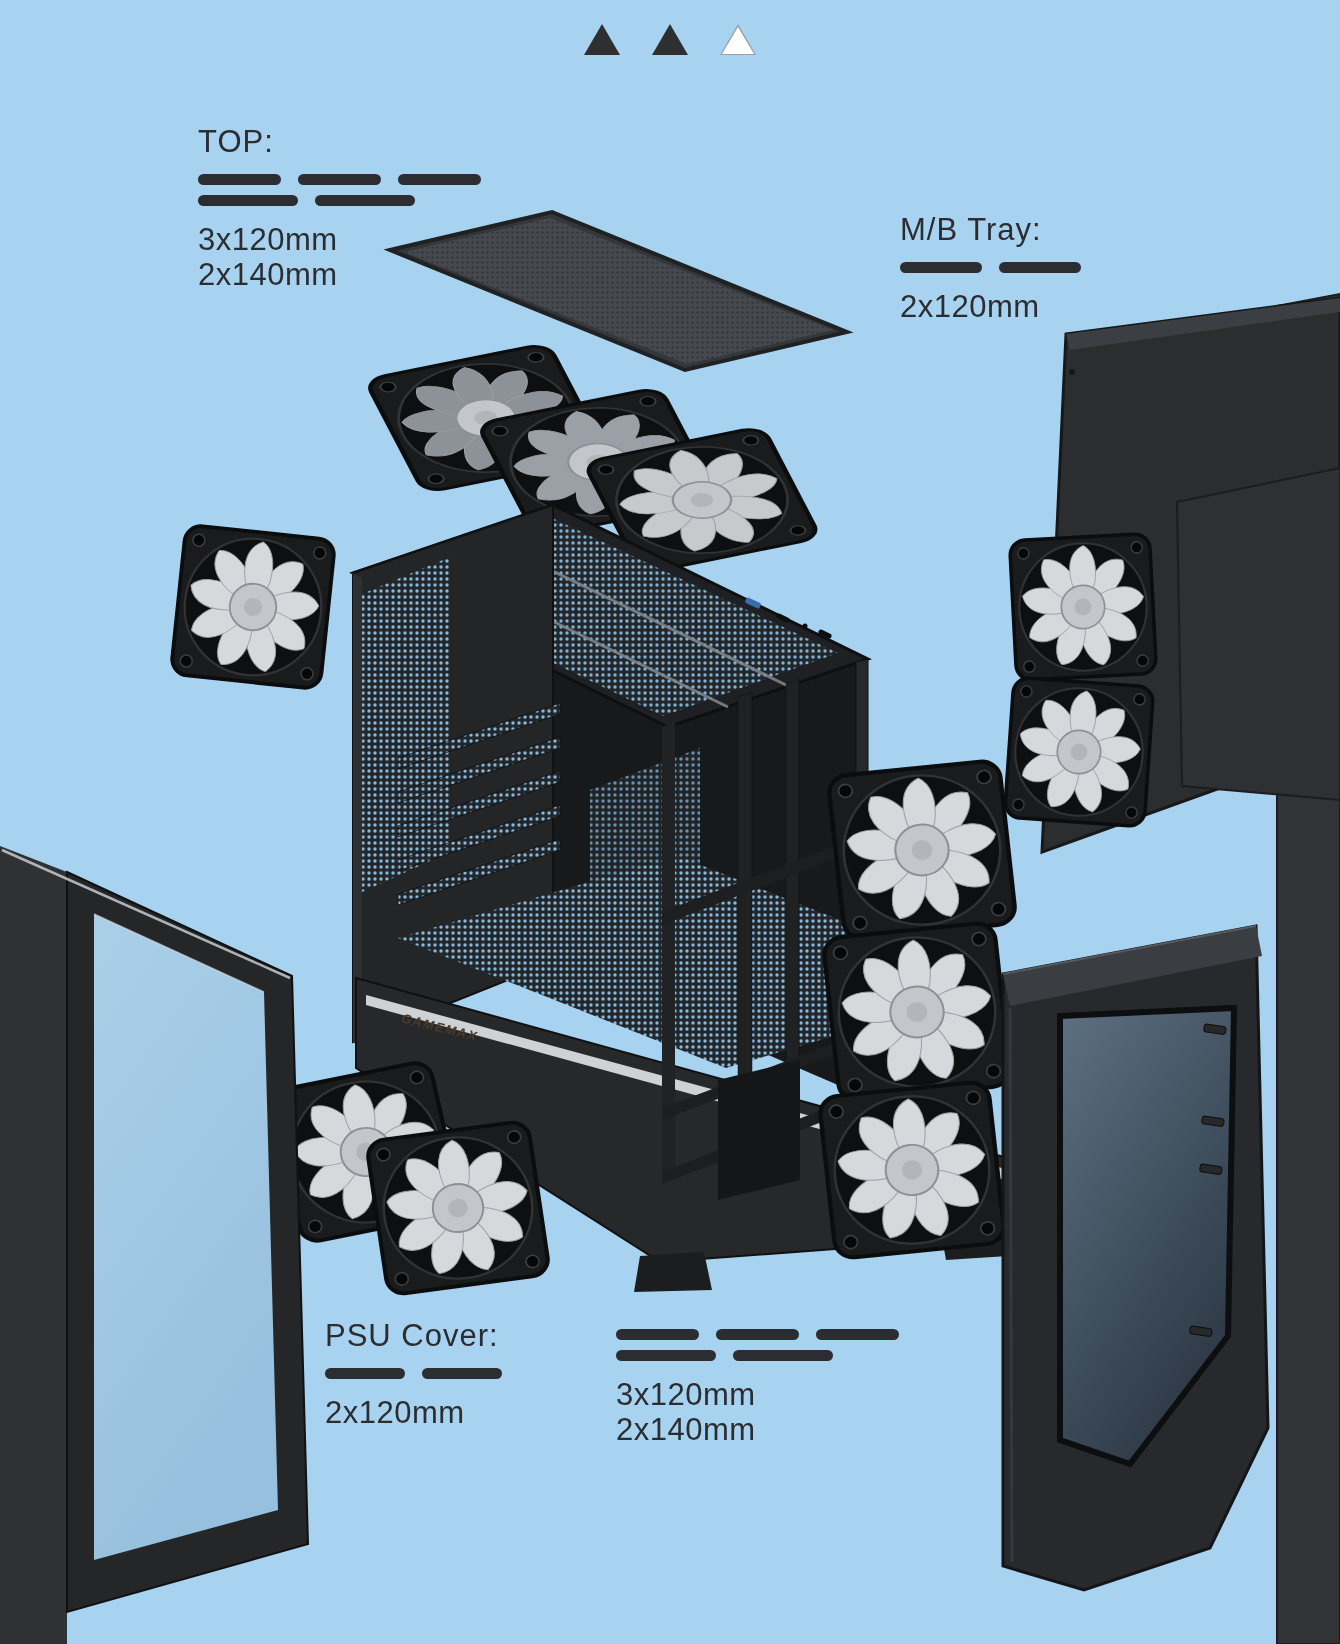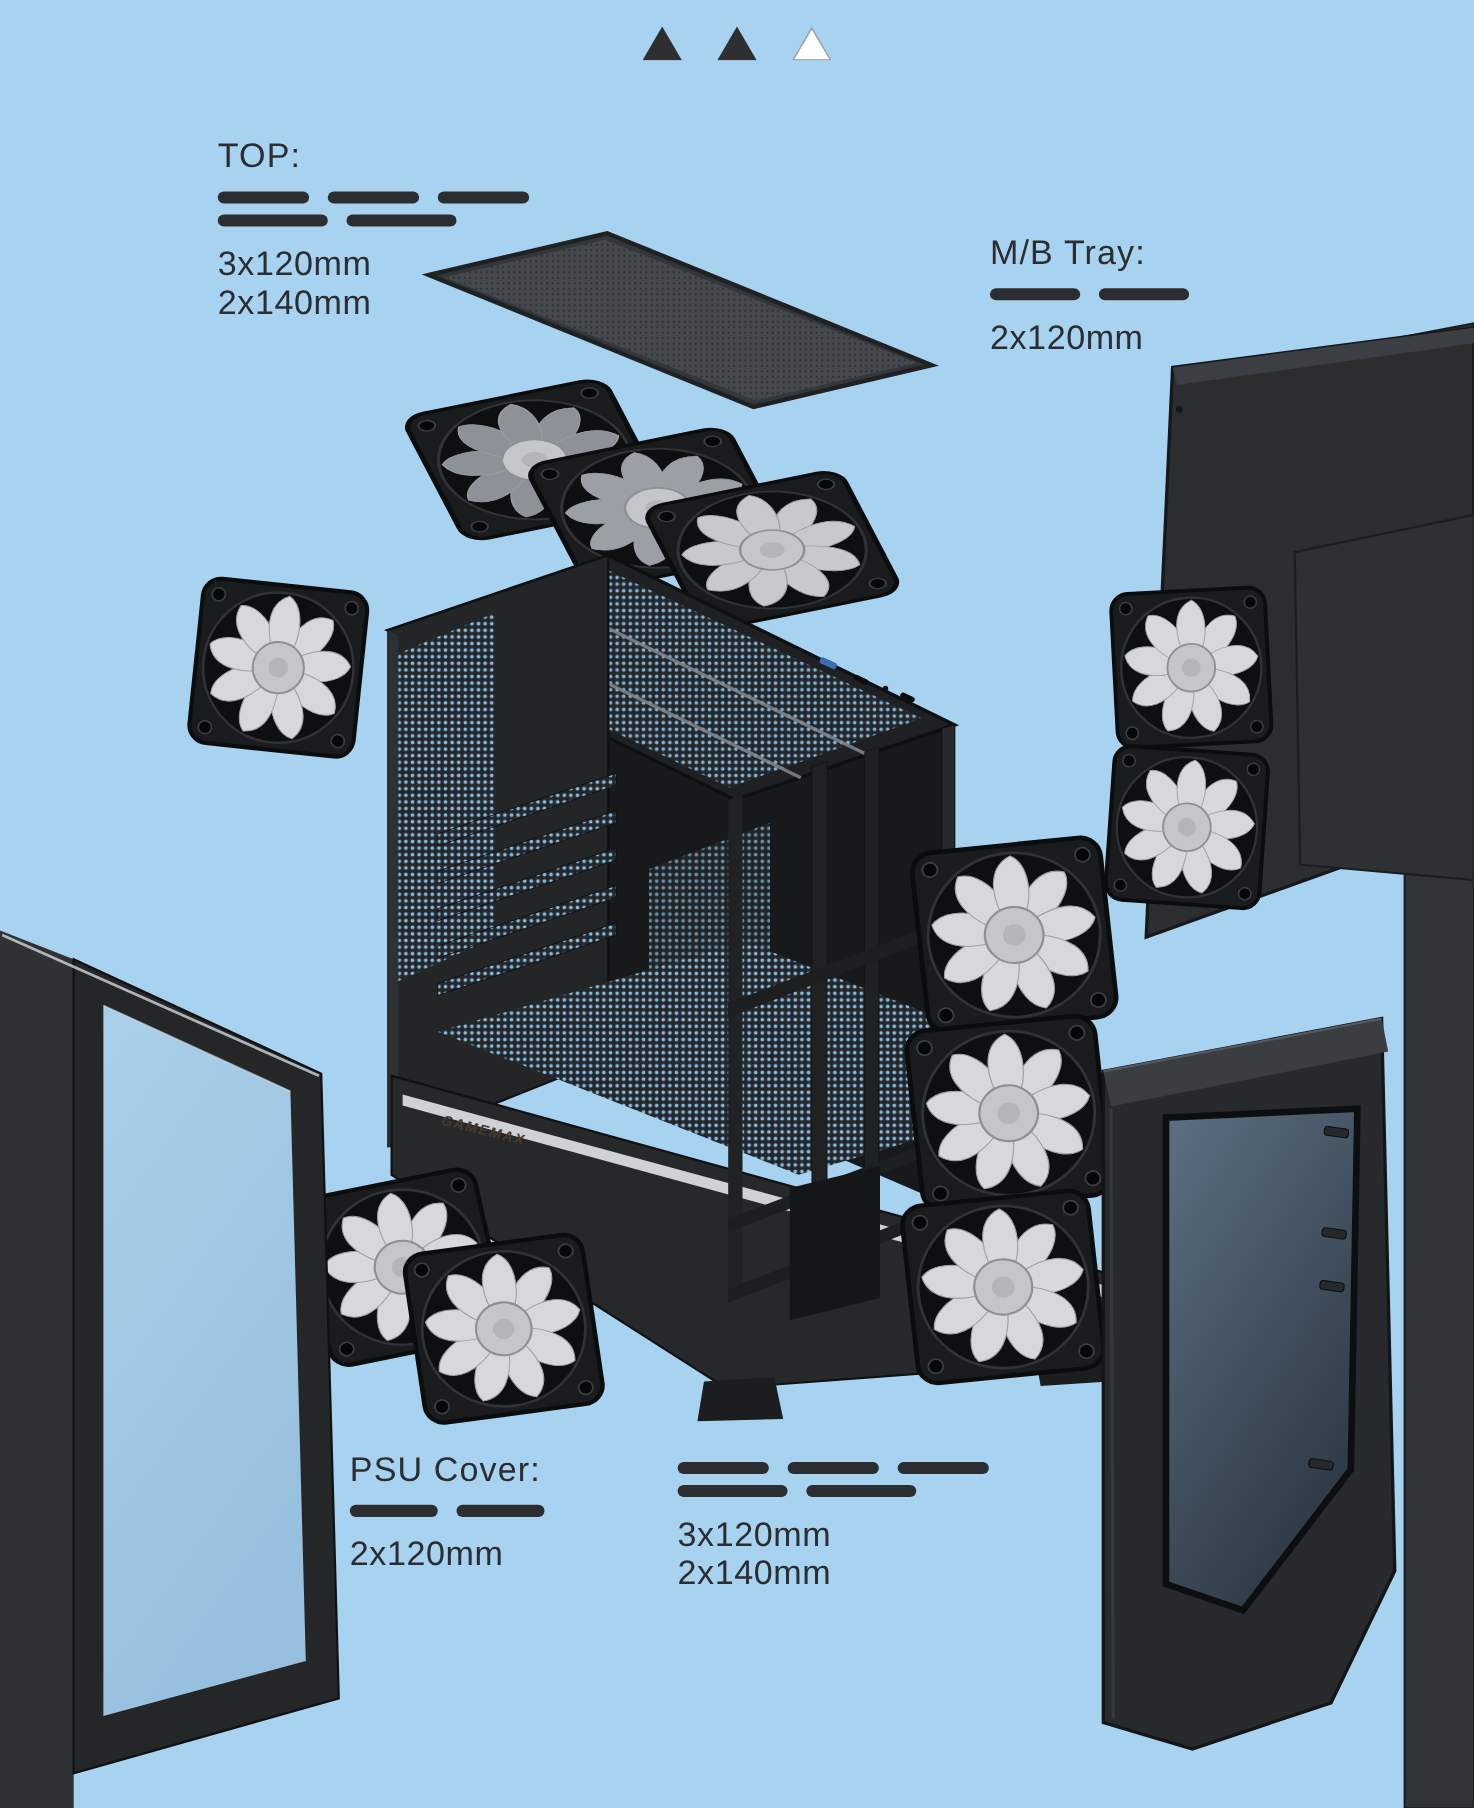--- a/index.html
+++ b/index.html
@@ -43,7 +43,7 @@
   .pos-top{left:198px;top:124px;}
   .pos-mb{left:900px;top:212px;}
   .pos-rear{left:118px;top:418px;}
-  .pos-psu{left:318px;top:1318px;}
+  .pos-psu{left:303px;top:1318px;padding-left:22px;}
   .pos-front{left:616px;top:1329px;}
 </style>
 </head>

